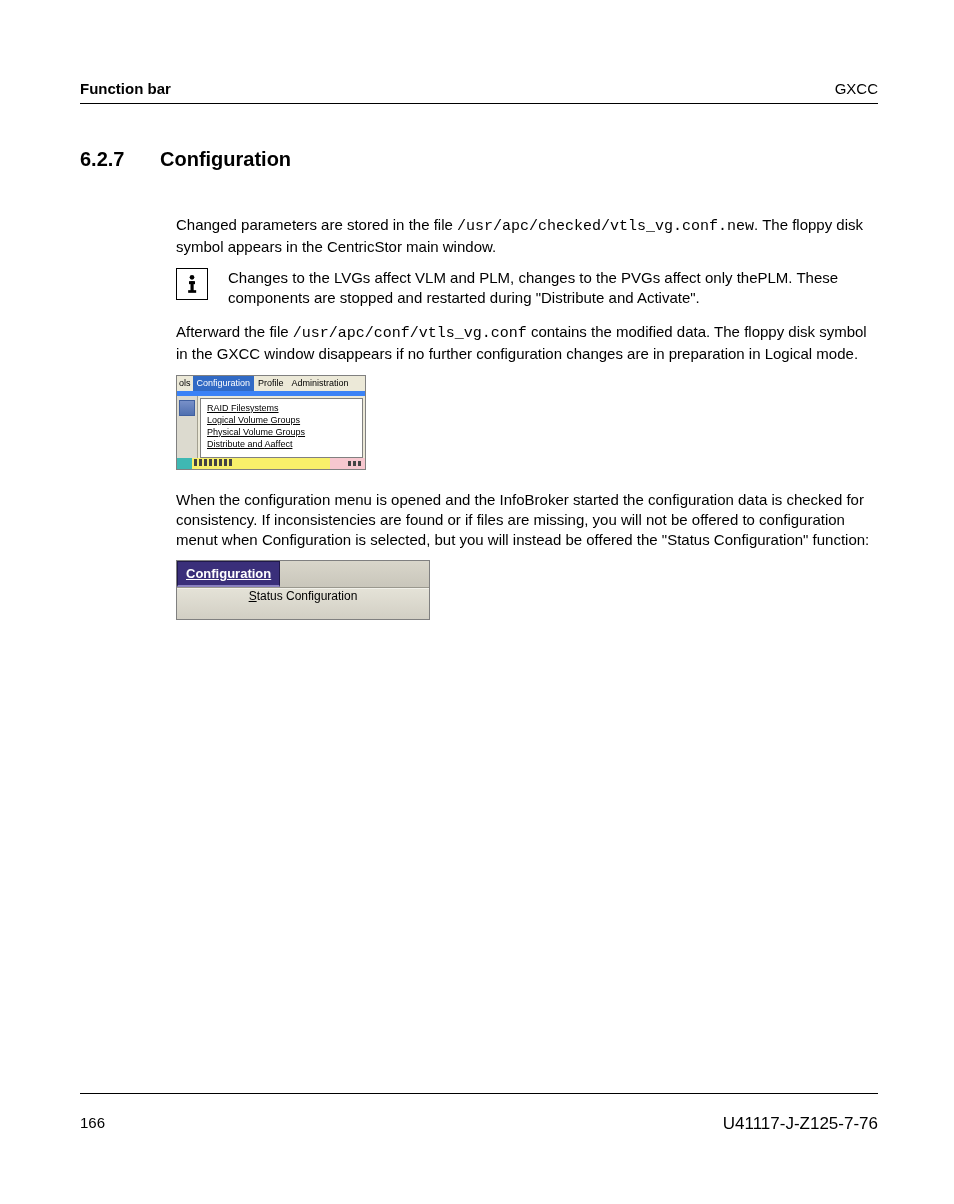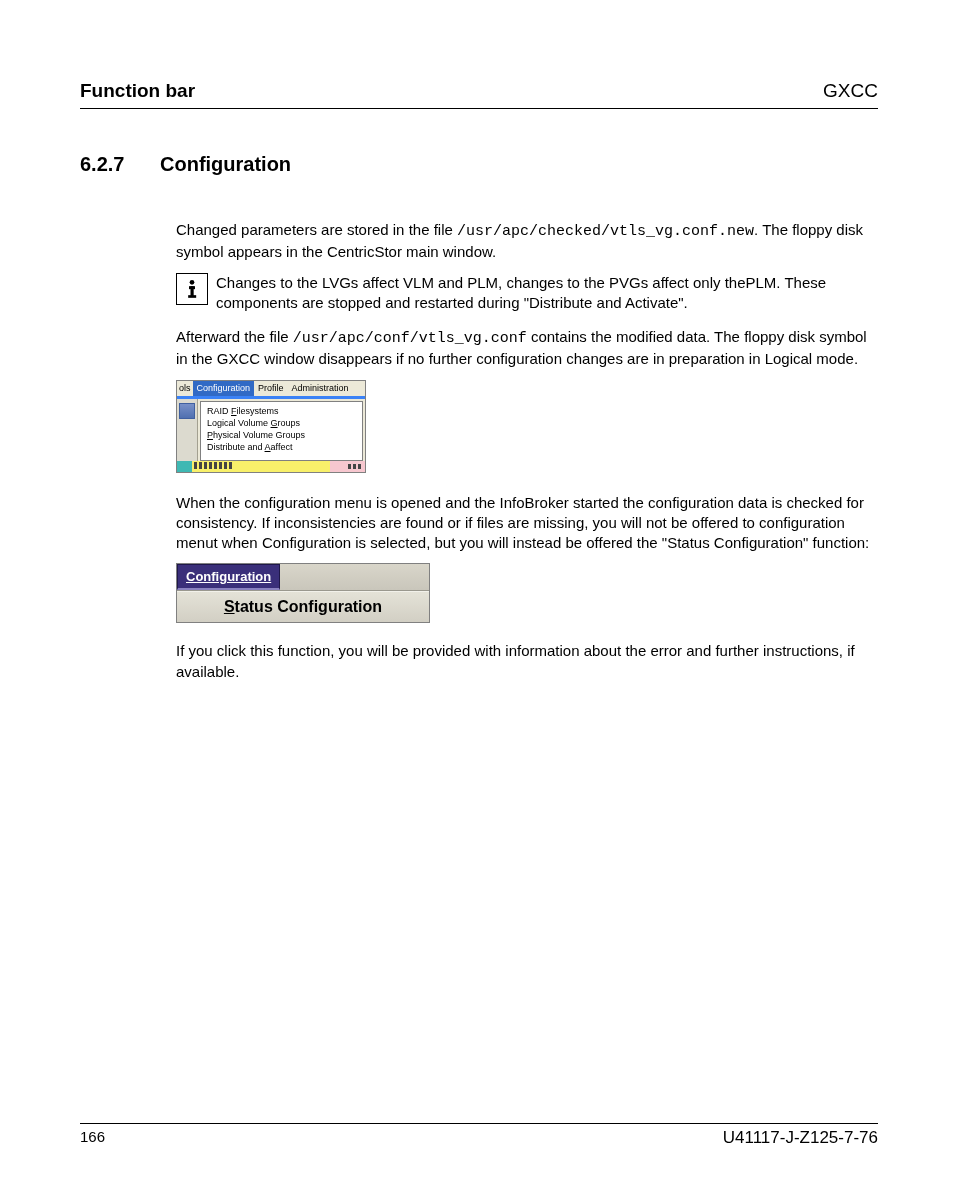--- a/index.html
+++ b/index.html
@@ -19,7 +19,7 @@
   .header-row {
     display: flex;
     justify-content: space-between;
-    font-size: 19px;
+    font-size: 15px;
     padding-bottom: 6px;
     border-bottom: 1.5px solid #000;
     margin-bottom: 44px;

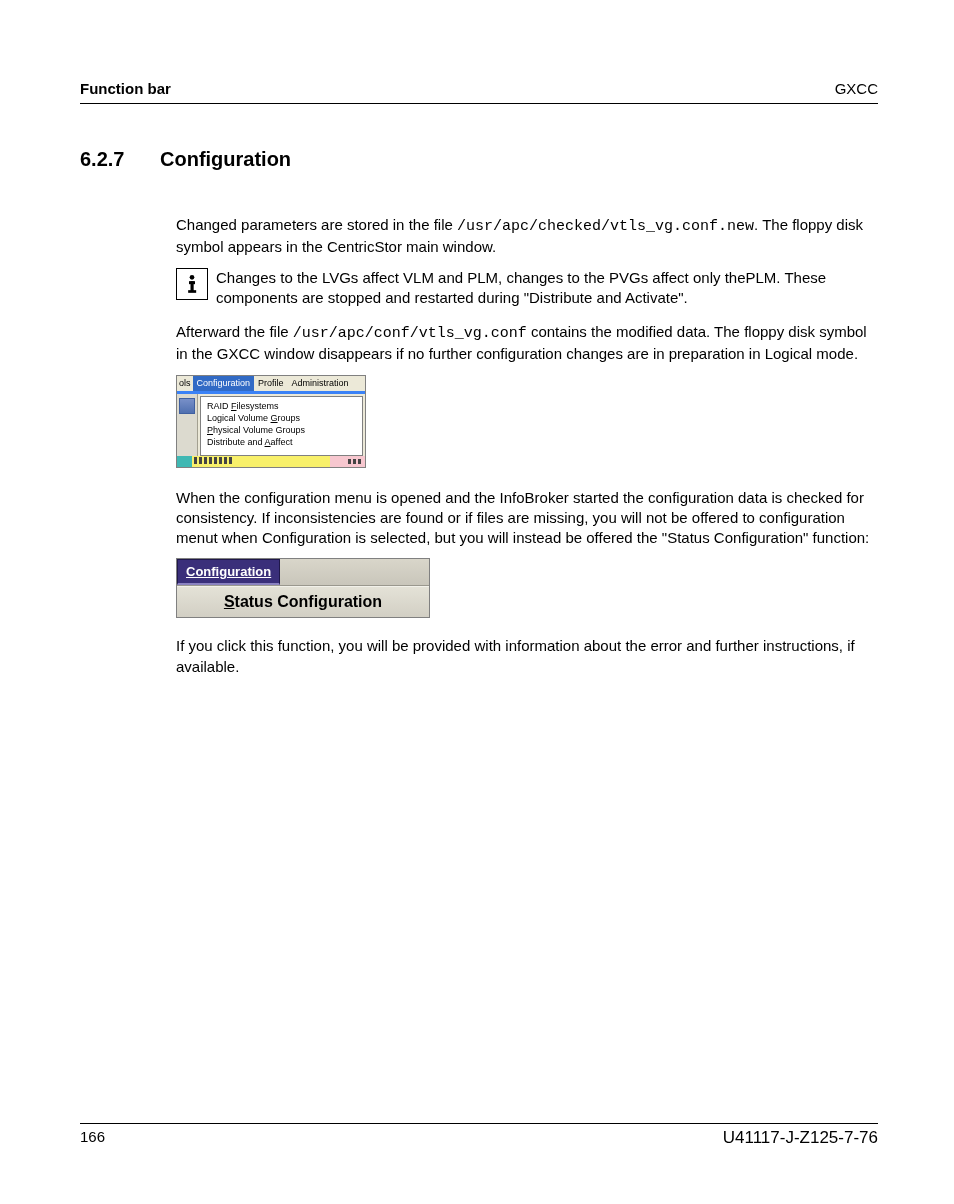--- a/index.html
+++ b/index.html
@@ -49,7 +49,7 @@
   .info-box-row {
     display: flex;
     align-items: flex-start;
-    gap: 8px;
+    gap: 20px;
     margin-left: 96px;
     margin-top: 6px;
     margin-bottom: 14px;

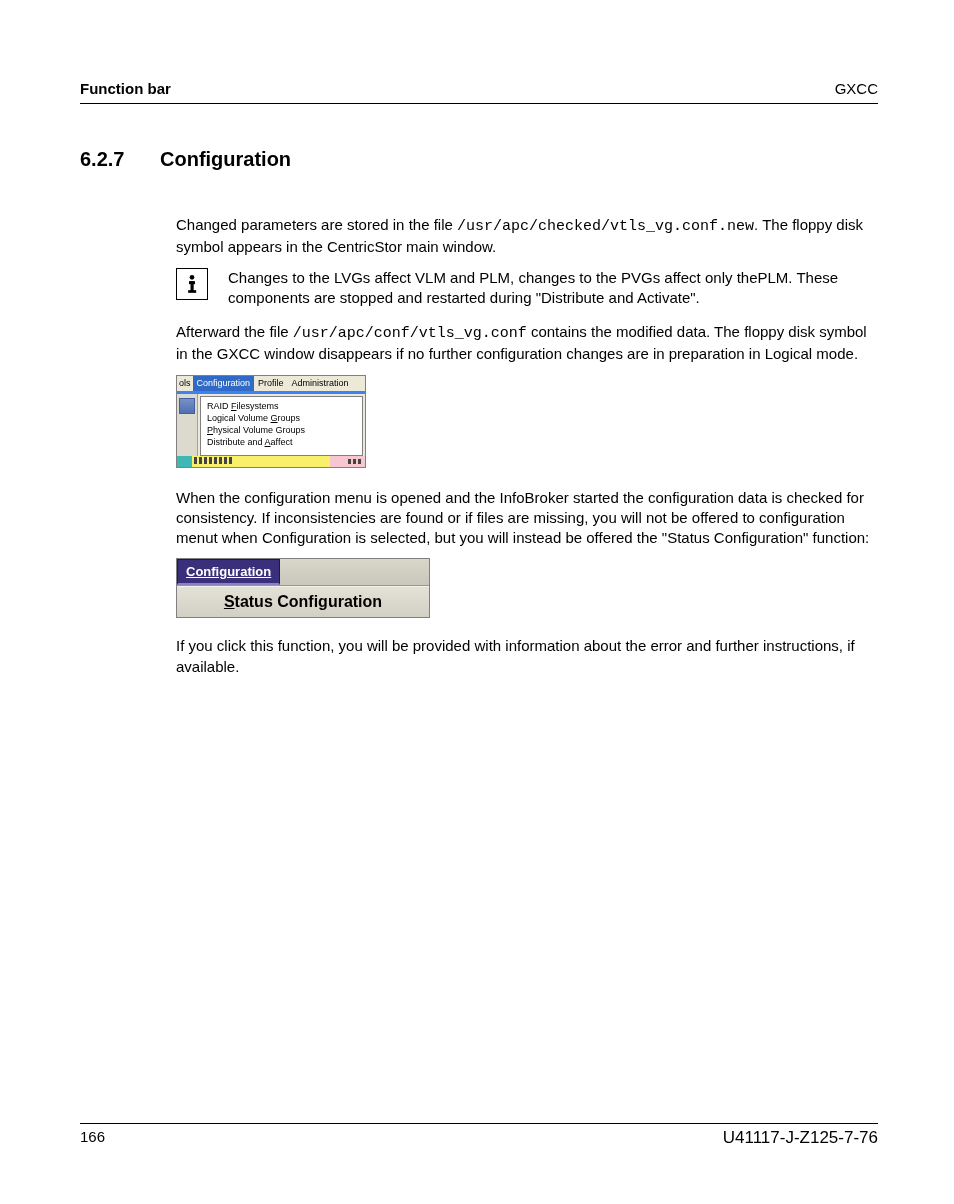--- a/index.html
+++ b/index.html
@@ -94,7 +94,8 @@
   }
   .ui1-body {
     display: flex;
-    border-top: 3px solid #3b82f6;
+    border-top: 5px solid #3b82f6;
+    text-decoration: underline;
   }
   .ui1-toolbar {
     width: 20px;

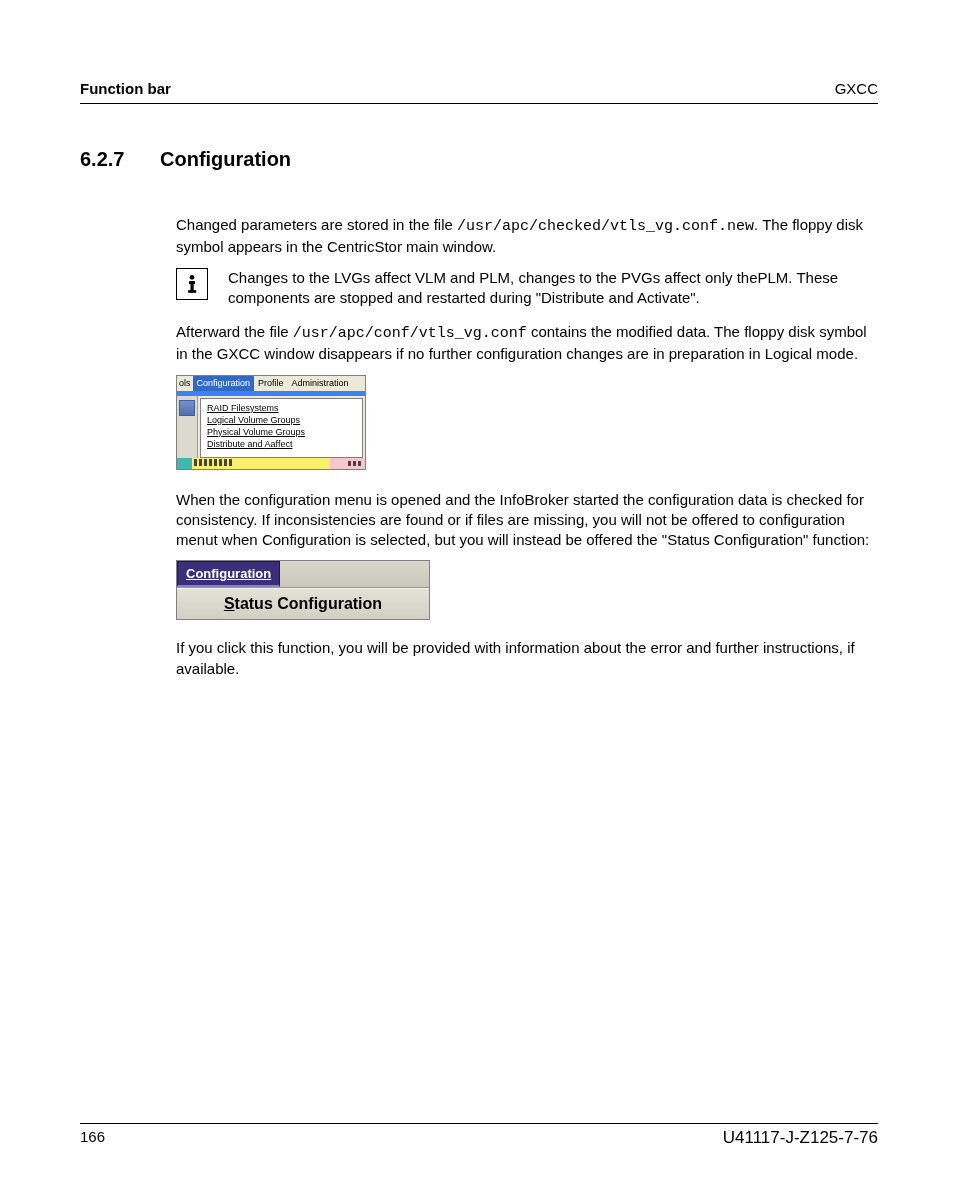--- a/index.html
+++ b/index.html
@@ -175,10 +175,9 @@
     background: linear-gradient(180deg,#e4e2d7,#d2cfc4);
     height: 30px;
     display: flex;
-    align-items: center;
     justify-content: center;
-    font-weight: bold;
-    font-size: 16px;
+    font-weight: normal;
+    font-size: 12px;
     letter-spacing: 0px;
     border-top: 1px solid #f2f1ea;
   }

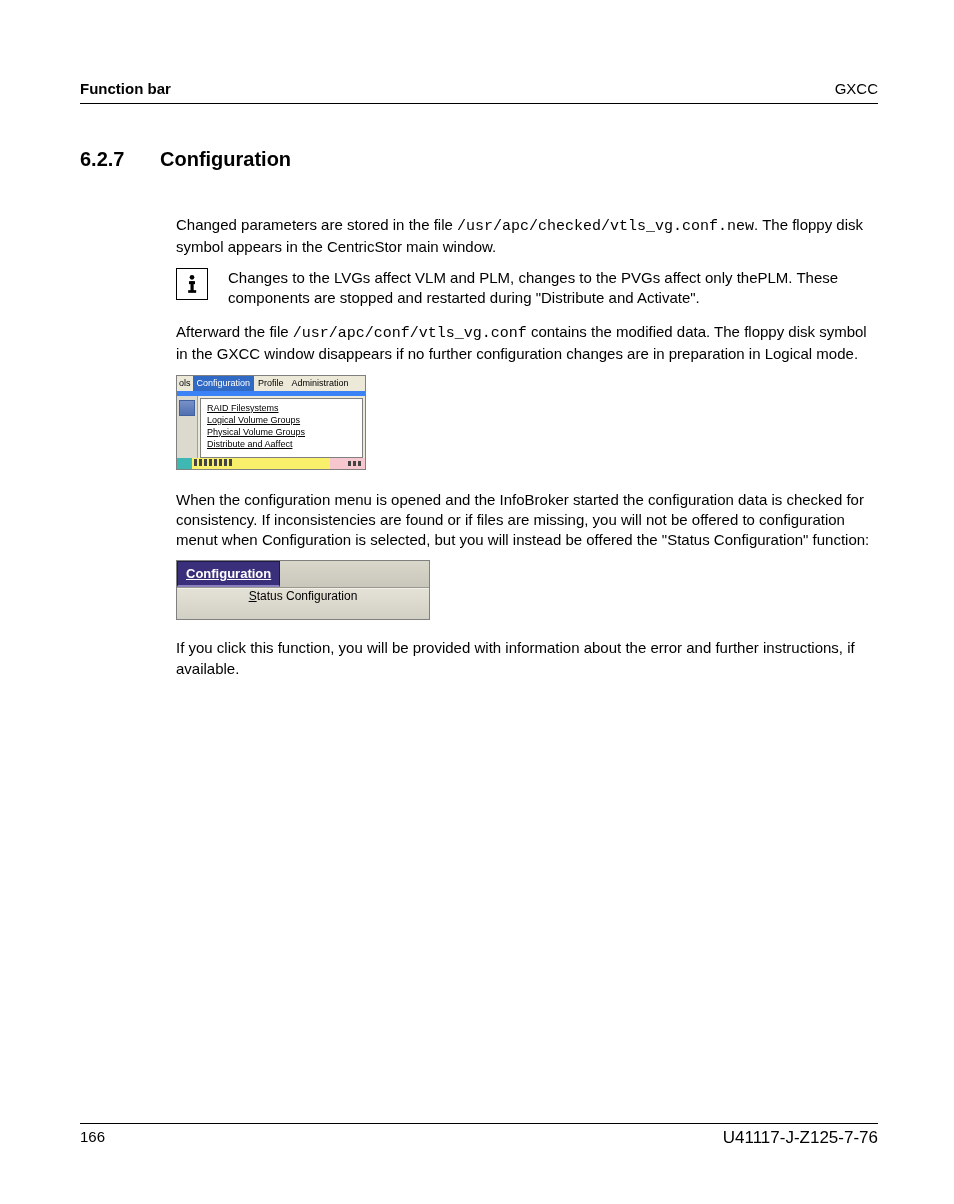--- a/index.html
+++ b/index.html
@@ -291,9 +291,6 @@
     </div>
   </div>
 
-  <div class="body-col">
-    <div class="para">If you click this function, you will be provided with information about the error and further instructions, if available.</div>
-  </div>
 </div>
 
 <div class="footer">

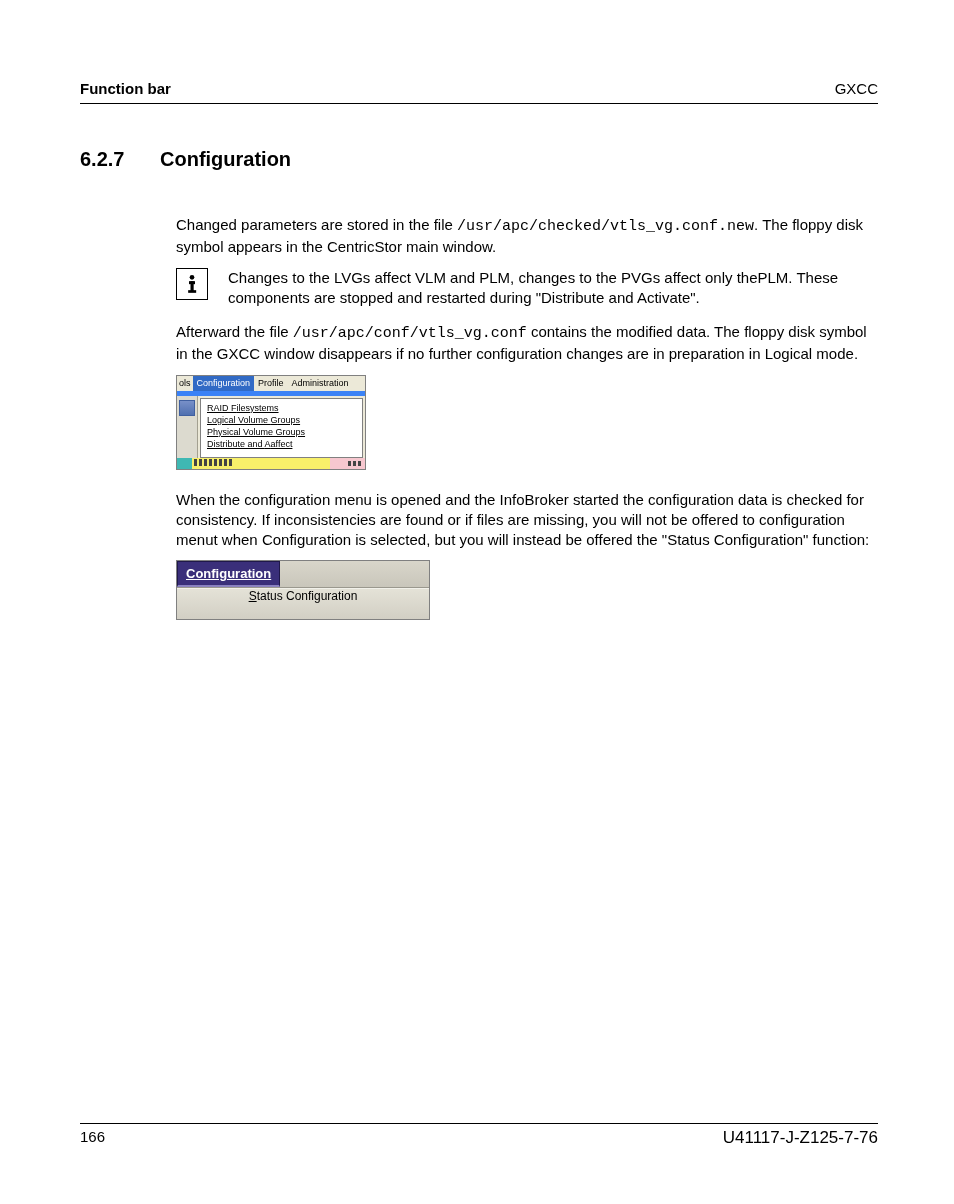--- a/index.html
+++ b/index.html
@@ -185,11 +185,11 @@
 
   .footer {
     position: absolute;
-    bottom: 56px;
+    bottom: 70px;
     left: 80px;
     right: 76px;
     border-top: 1px solid #000;
-    padding-top: 4px;
+    padding-top: 20px;
     display: flex;
     justify-content: space-between;
     font-size: 14px;

